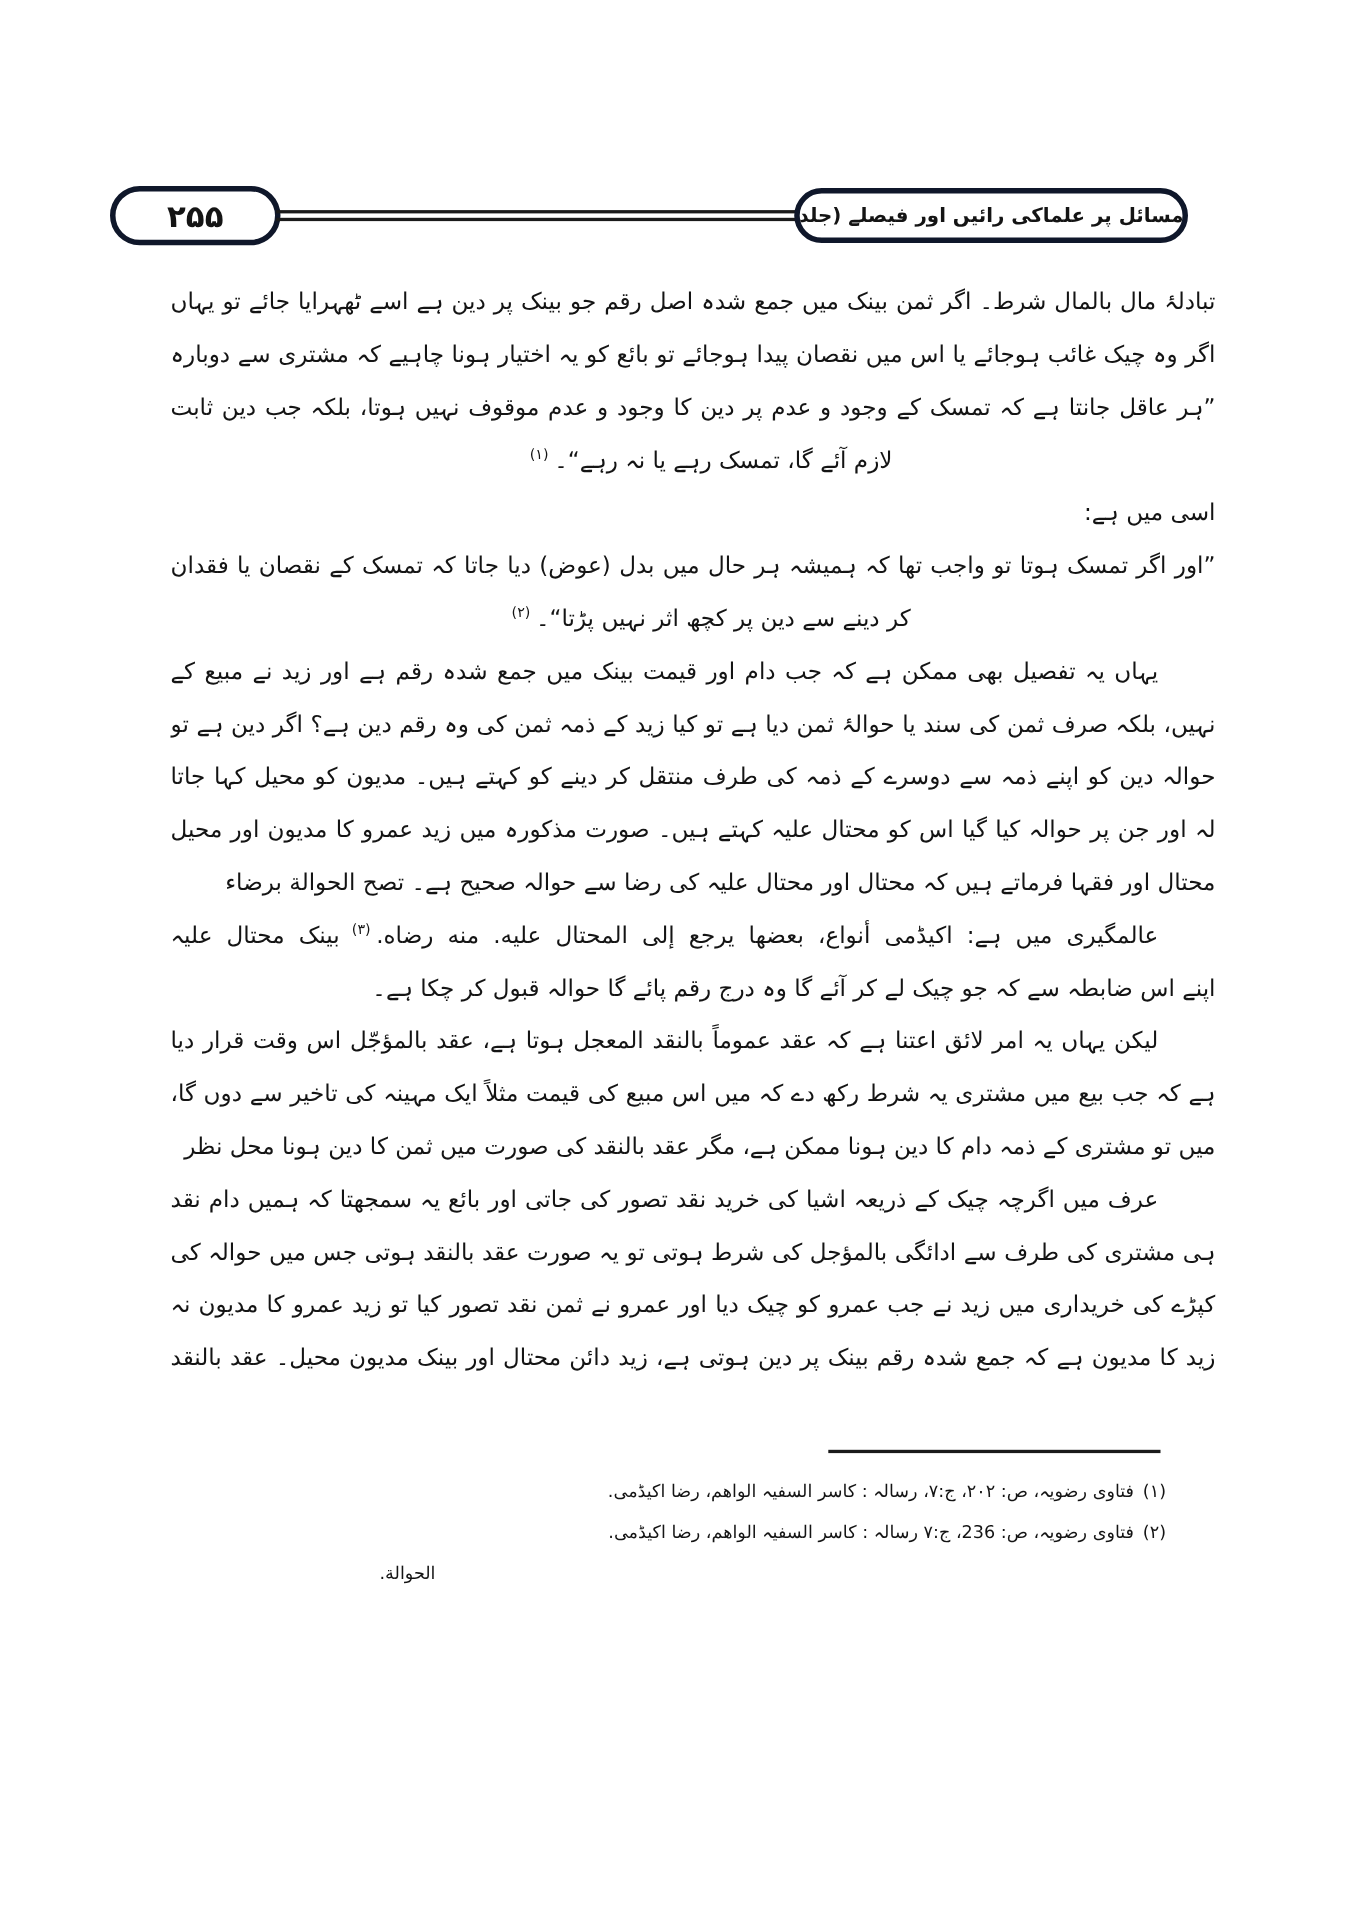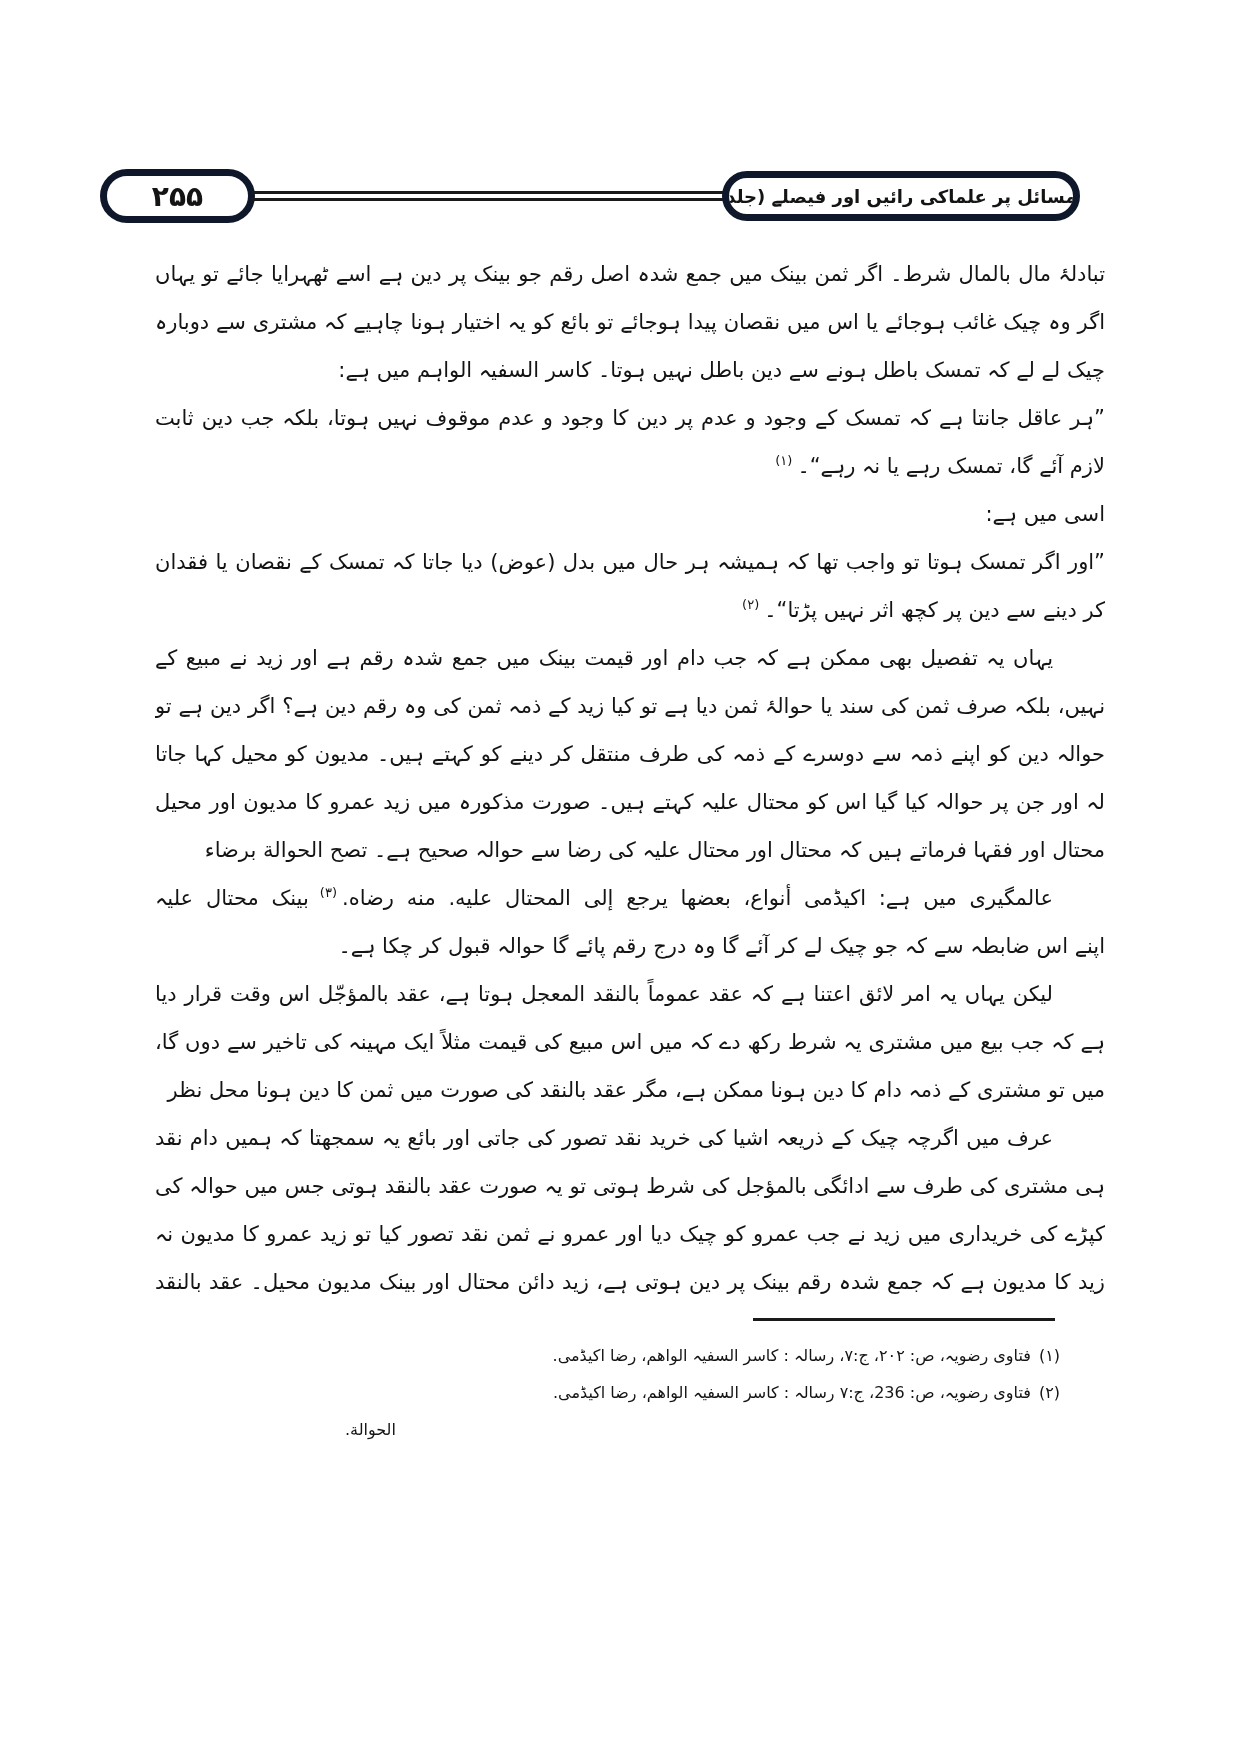--- a/index.html
+++ b/index.html
@@ -12,7 +12,7 @@
   
   .hdr { position:absolute; top:166px; left:0; right:0; height:60px;
          display:flex; align-items:center; direction:ltr; }
-  .pill { box-sizing:border-box; border:7px solid #0f172a; background:#fff;
+  .pill { box-sizing:border-box; border:5px solid #0f172a; background:#fff;
           display:flex; align-items:center; justify-content:center; }
   .pagenum-pill { margin-left:100px; width:155px; height:54px;
                   border-radius:28px; font-size:28px; font-weight:bold; }

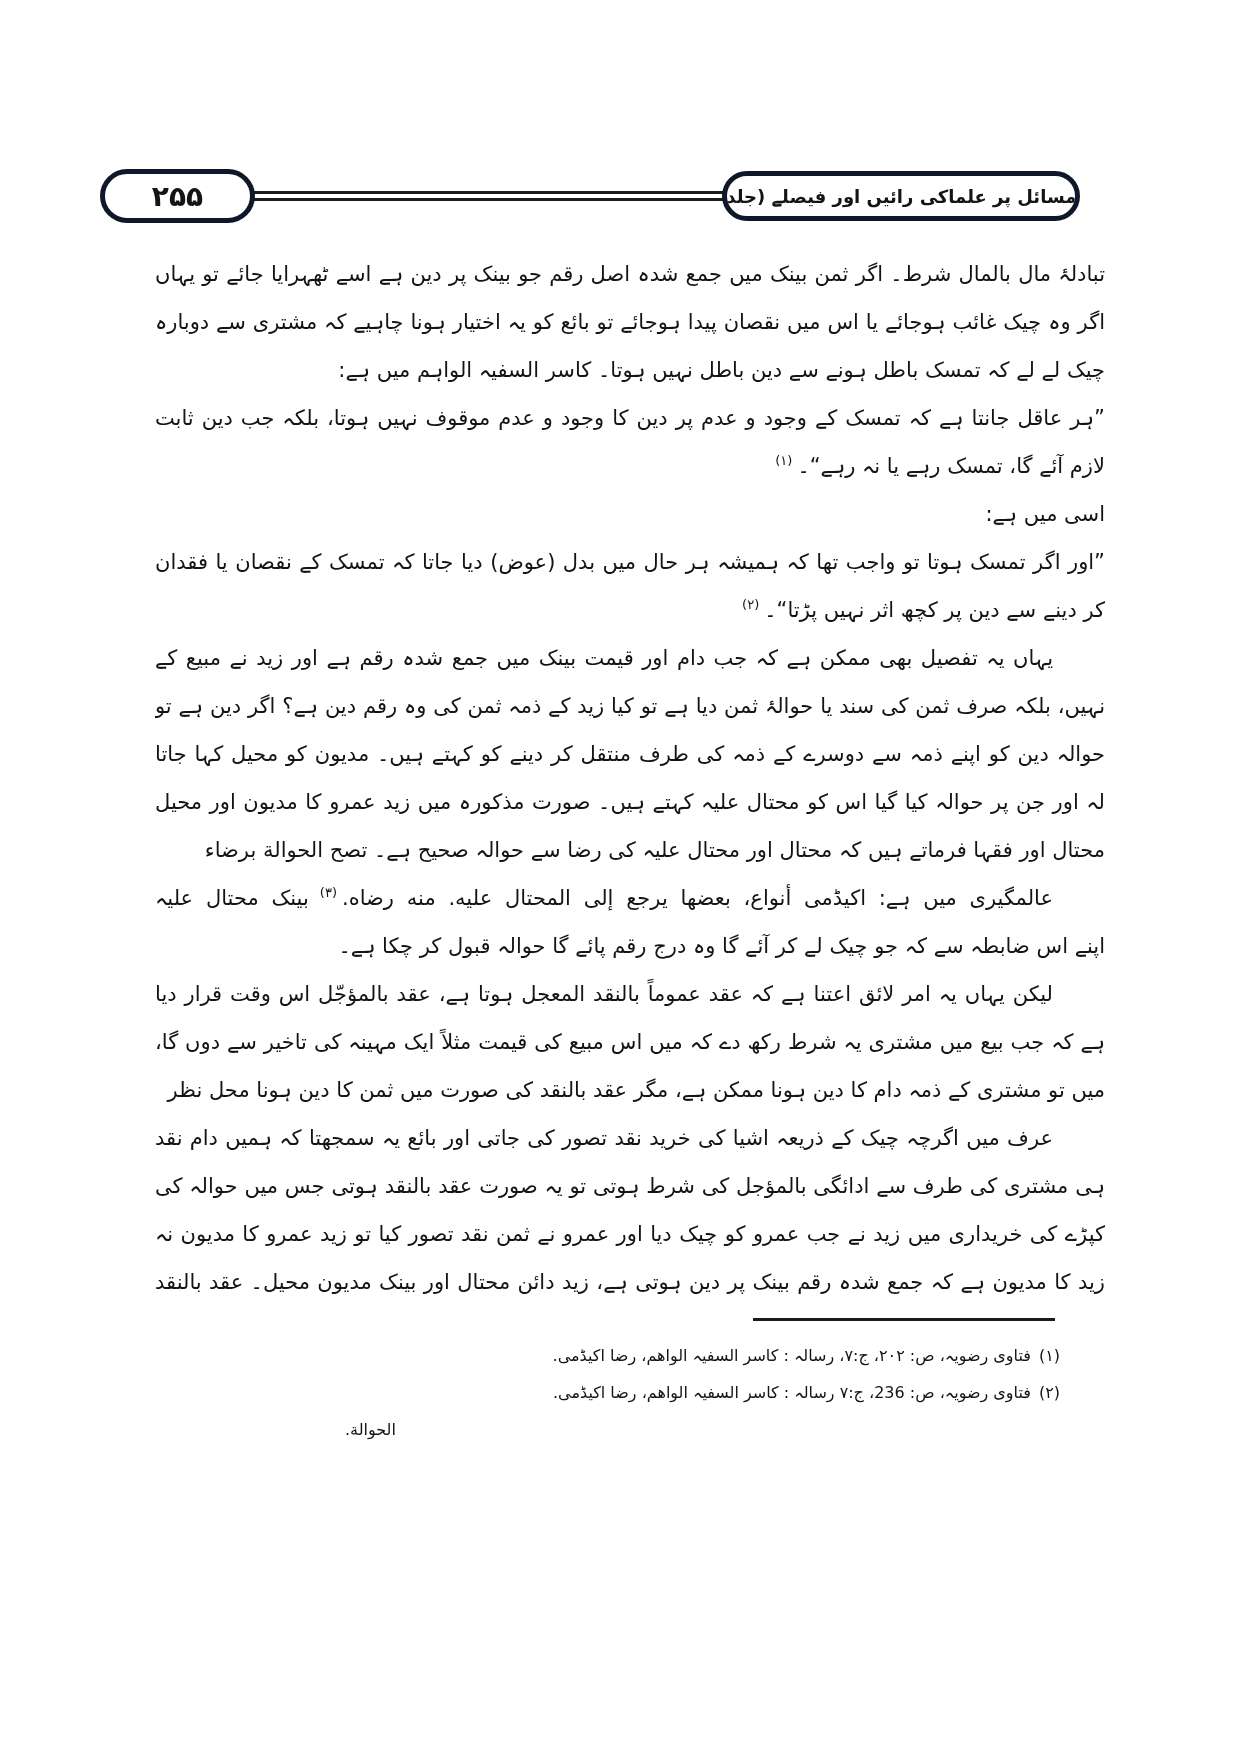--- a/index.html
+++ b/index.html
@@ -59,7 +59,6 @@
   <div class="content">
     <div class="bl just">تبادلۂ مال بالمال شرط۔ اگر ثمن بینک میں جمع شدہ اصل رقم جو بینک پر دین ہے اسے ٹھہرایا جائے تو یہاں انعقاد بیع کے بعد بائع سے</div>
     <div class="bl just">اگر وہ چیک غائب ہوجائے یا اس میں نقصان پیدا ہوجائے تو بائع کو یہ اختیار ہونا چاہیے کہ مشتری سے دوبارہ پانچ سو روپے یا اس کا</div>
-    <div class="bl start">چیک لے لے کہ تمسک باطل ہونے سے دین باطل نہیں ہوتا۔ کاسر السفیہ الواہم میں ہے:</div>
     <div class="bl just">”ہر عاقل جانتا ہے کہ تمسک کے وجود و عدم پر دین کا وجود و عدم موقوف نہیں ہوتا، بلکہ جب دین ثابت ہو مدیون پر دینا</div>
     <div class="bl end end-ind"><span>لازم آئے گا، تمسک رہے یا نہ رہے“۔</span><sup class="fn">(۱)</sup></div>
     <div class="bl start">اسی میں ہے:</div>

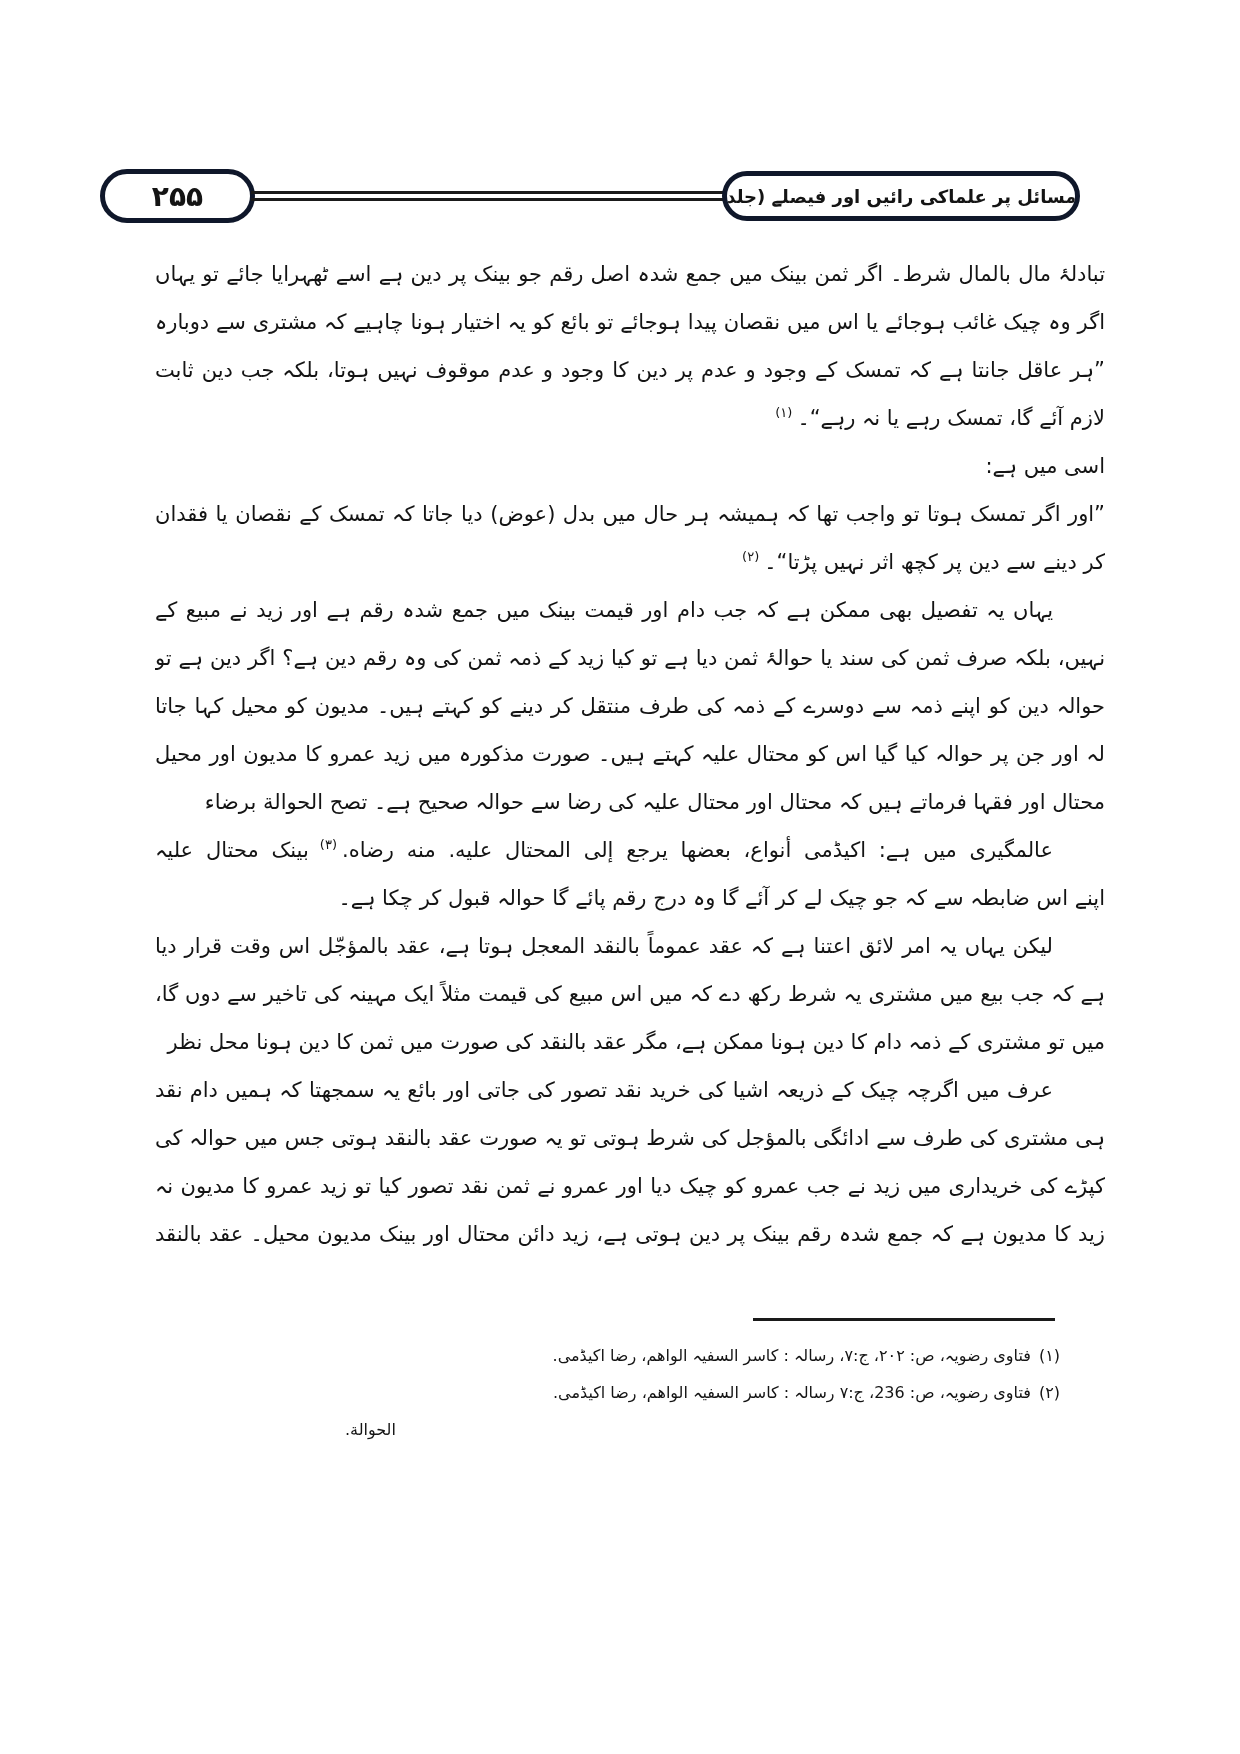--- a/index.html
+++ b/index.html
@@ -27,7 +27,7 @@
   .bl { height:48px; overflow:hidden; }
   .just  { text-align:justify; text-align-last:justify; }
   .start { text-align:right; }
-  .end   { text-align:right; }
+  .end   { text-align:center; }
   .ind   { text-indent:52px; }
   .end-ind { padding-left:28px; }
   sup.fn { font-size:13px; line-height:0; vertical-align:super; margin:0 5px; }

